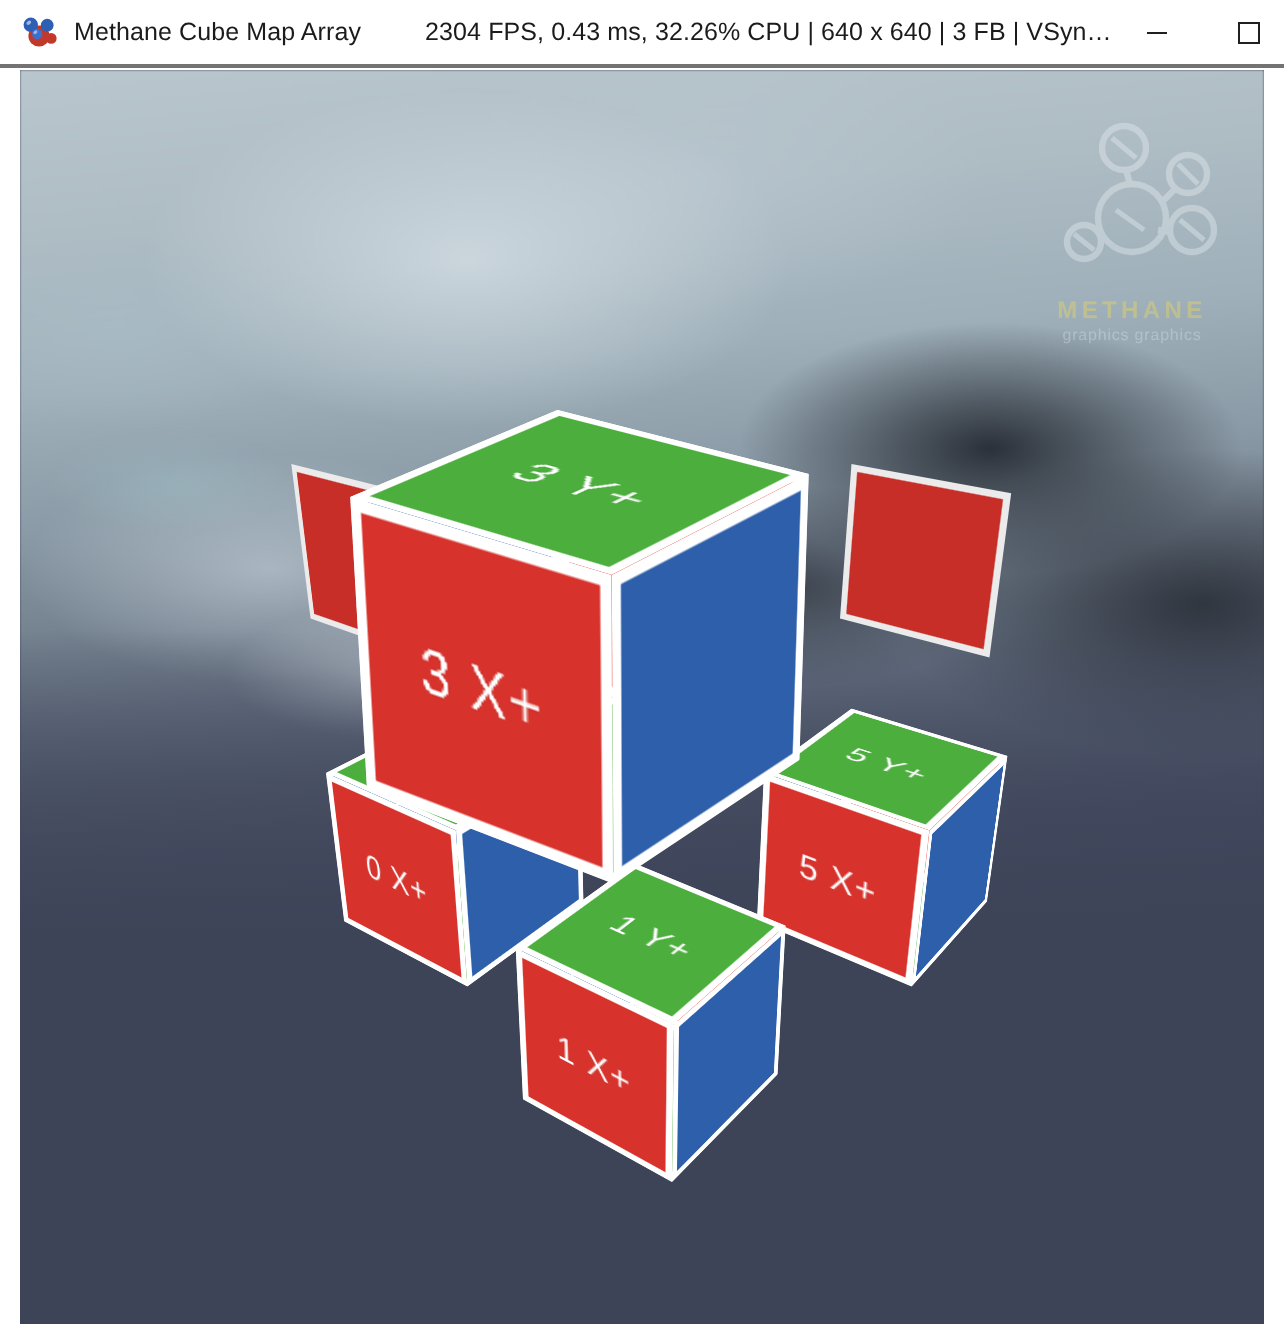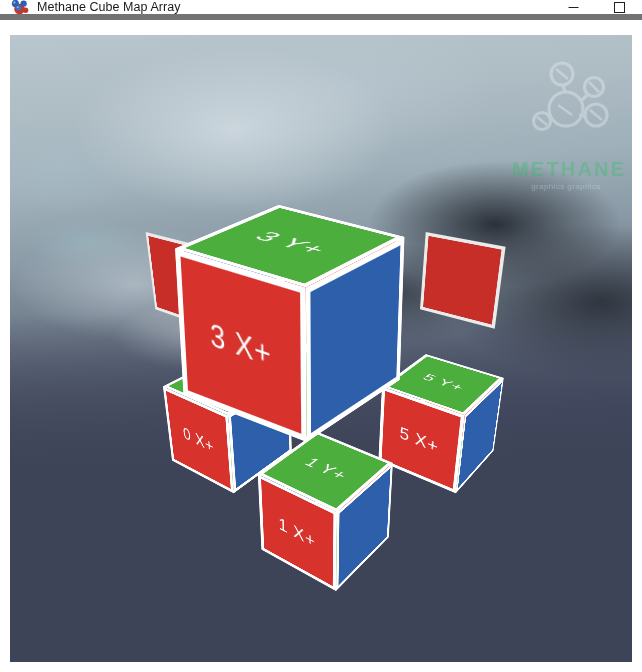--- a/index.html
+++ b/index.html
@@ -29,11 +29,11 @@
     position: absolute;
     left: 0; top: 0;
     width: 642px;
-    height: 20px;
+    height: 34px;
     background: #ffffff;
     display: flex;
     align-items: center;
-    border-bottom: 6px solid #737373;
+    border-bottom: 2px solid #737373;
     box-sizing: border-box;
   }
   .app-icon {

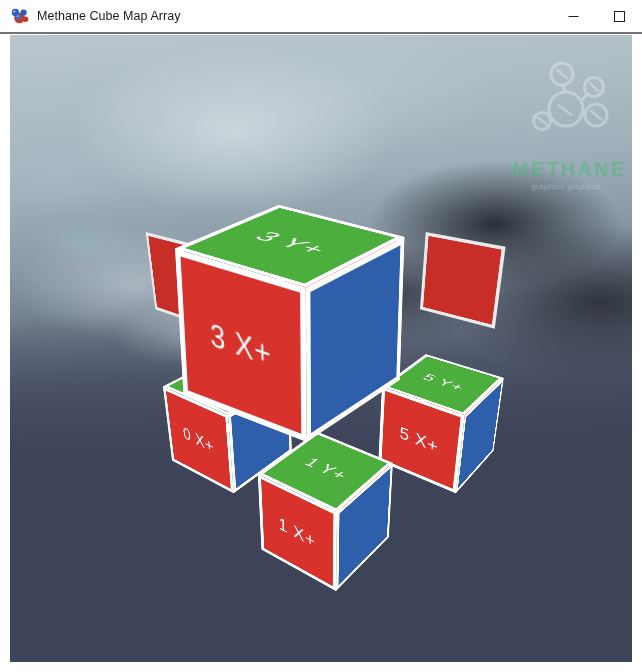--- a/index.html
+++ b/index.html
@@ -208,6 +208,7 @@
     </div>
 
     <div class="title-text">Methane Cube Map Array</div>
+    <div class="status-text">2304 FPS, 0.43 ms, 32.26% CPU | 640 x 640 | 3 FB | VSyn…</div>
 
     <div class="win-controls">
       <div class="win-btn">

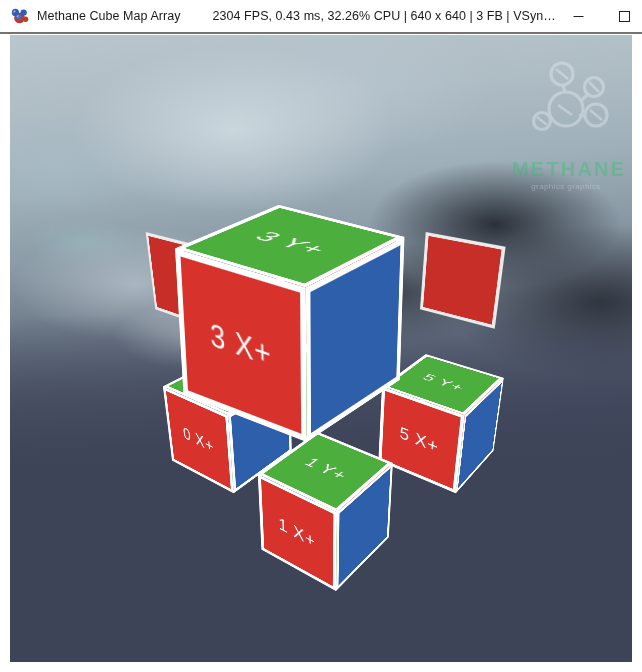--- a/index.html
+++ b/index.html
@@ -135,11 +135,11 @@
   }
   .wm-logo { width: 96px; height: 84px; margin: 0 auto; display: block; }
   .wm-title {
-    font-size: 20px;
+    font-size: 12px;
     letter-spacing: 2.2px;
-    color: #22c55e;
+    color: #fde047;
     font-weight: 700;
-    margin-top: 15px;
+    margin-top: 5px;
     opacity: 0.85;
   }
   .wm-sub {

